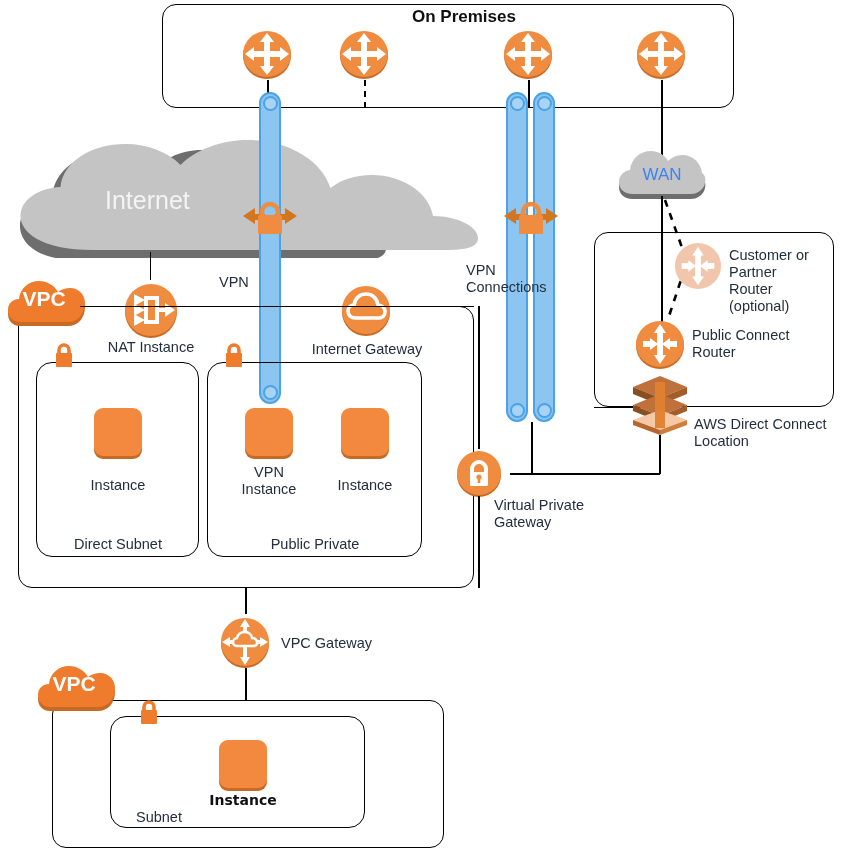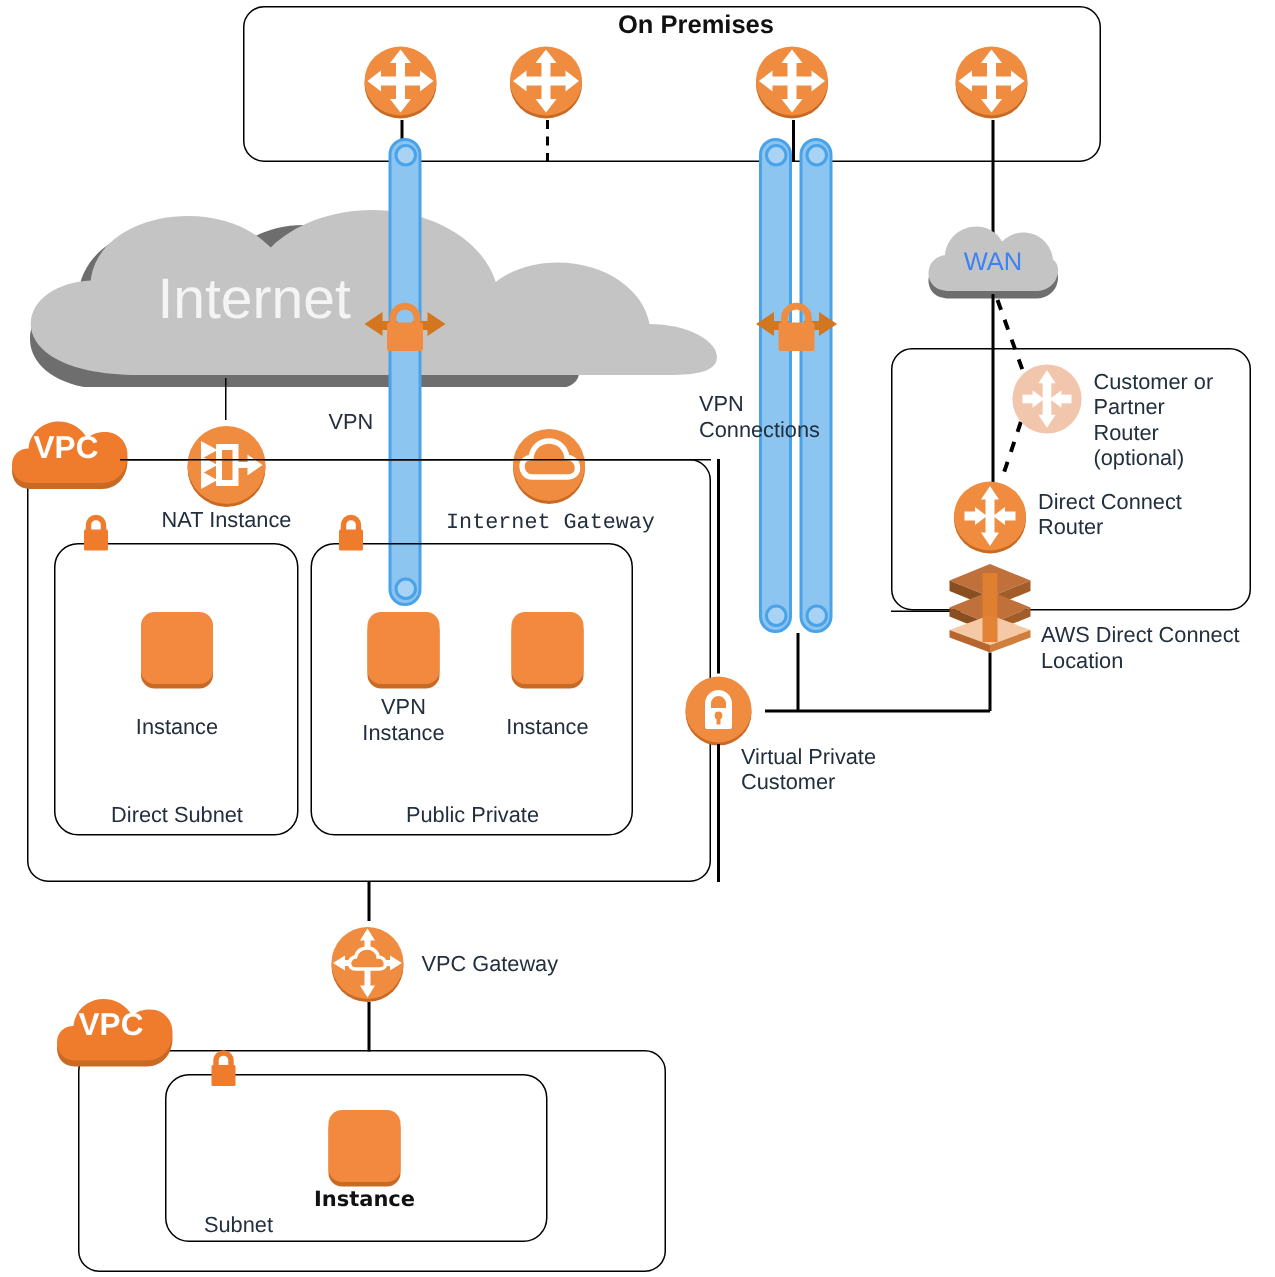--- a/index.html
+++ b/index.html
@@ -228,7 +228,7 @@
                C352,84 368,95 368,106 C368,117 354,118 340,118 Z" fill="#c4c4c4" transform="scale(1.25,1) translate(0,0)"></path>
     </svg>
   </div>
-  <div class="lbl" style="left:105px; top:183px; width:180px; font-size:38px; color:#f4f4f4; line-height:34px;">Internet</div>
+  <div class="lbl" style="left:105px; top:183px; width:180px; font-size:25px; color:#f4f4f4; line-height:34px;">Internet</div>
 
   <div class="line-v-thin" style="left:150px; top:252px; height:28px;"></div>
 

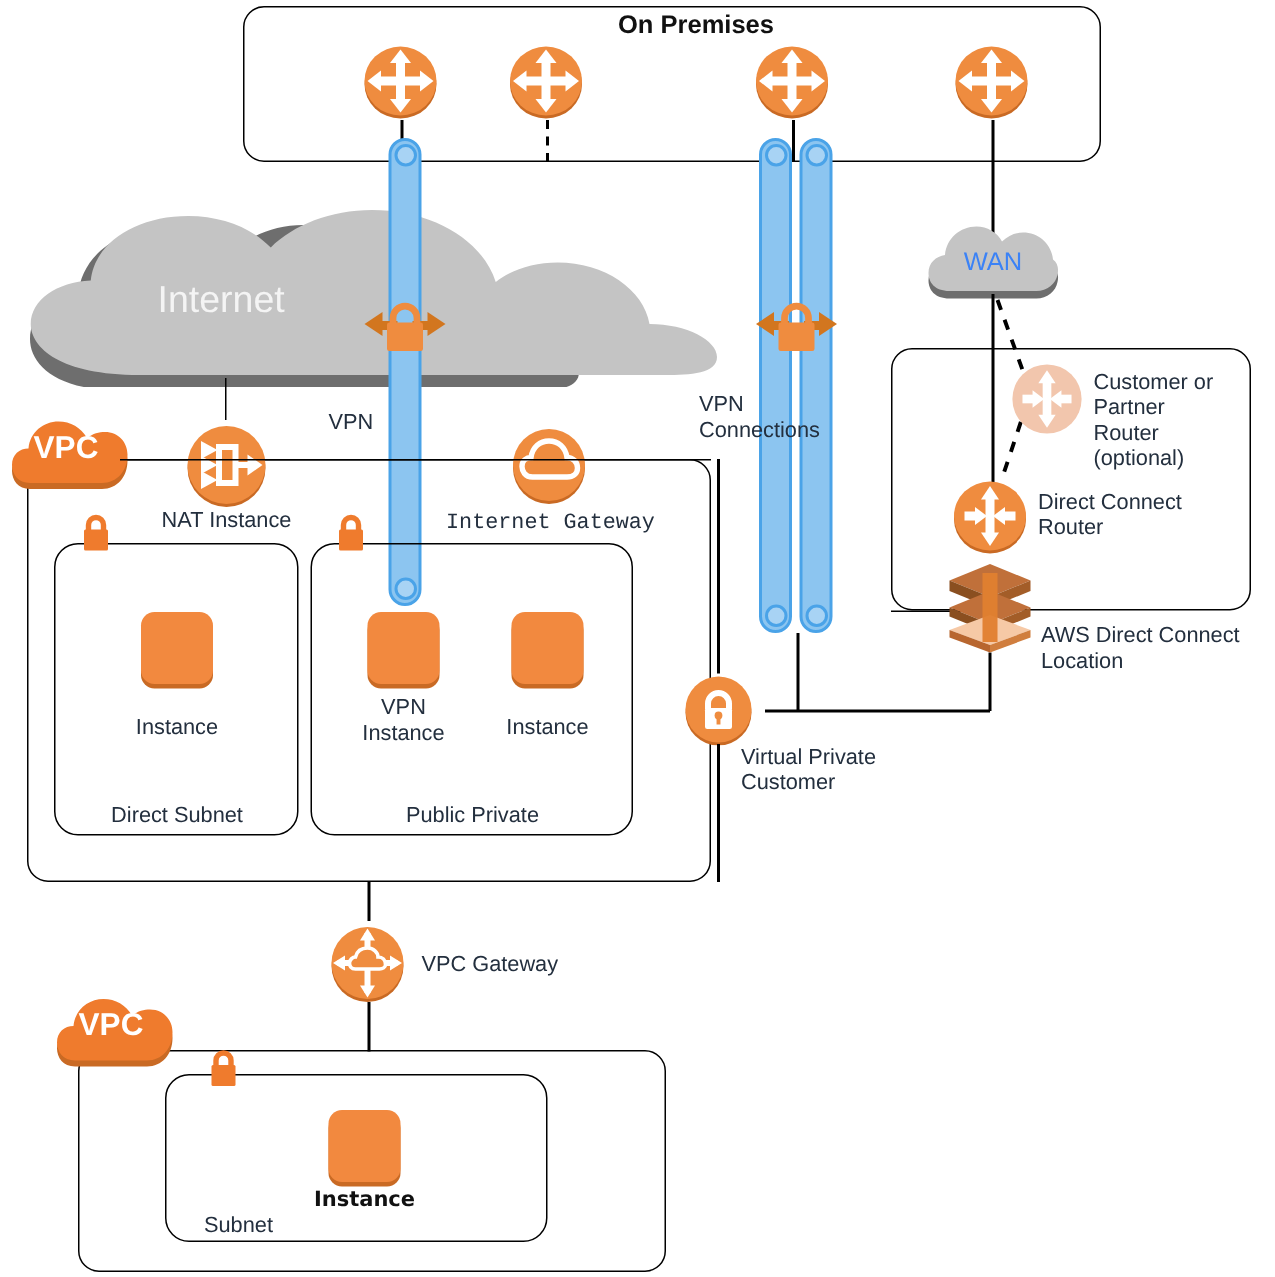--- a/index.html
+++ b/index.html
@@ -418,7 +418,7 @@
       </g>
     </svg>
   </div>
-  <div class="lbl" style="left:692px; top:327px; width:130px;">Direct Connect
+  <div class="lbl" style="left:692px; top:327px; width:130px;">Public Connect
 Router</div>
 
   <div class="line-h-thin" style="left:594px; top:407px; width:66px;"></div>

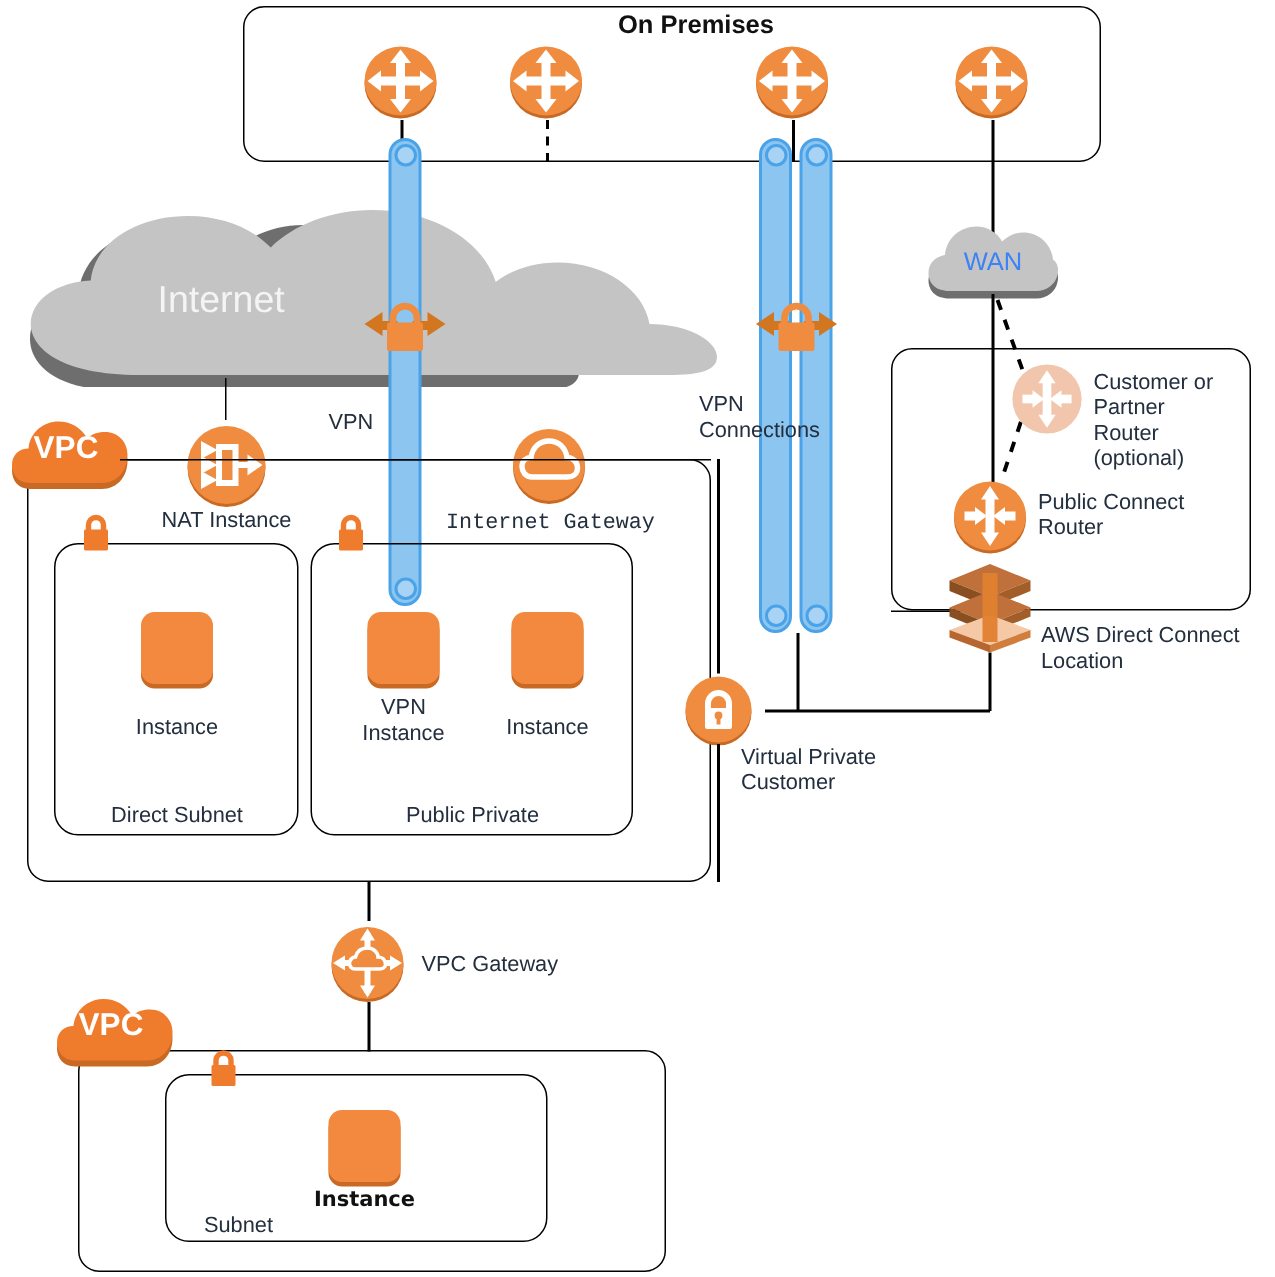--- a/index.html
+++ b/index.html
@@ -333,7 +333,7 @@
                C32,10 37,14 38,21 C42,21 45,24 45,28 C45,32 42,34 38,34 Z" fill="none" stroke="#ffffff" stroke-width="3.6"></path>
     </svg>
   </div>
-  <div class="lbl lbl-c" style="left:296px; top:341px; width:142px;font-family:Liberation Mono, monospace;">Internet Gateway</div>
+  <div class="lbl lbl-c" style="left:296px; top:341px; width:142px;">Internet Gateway</div>
 
   <div class="line-h-thin" style="left:80px; top:306px; width:394px;"></div>
 

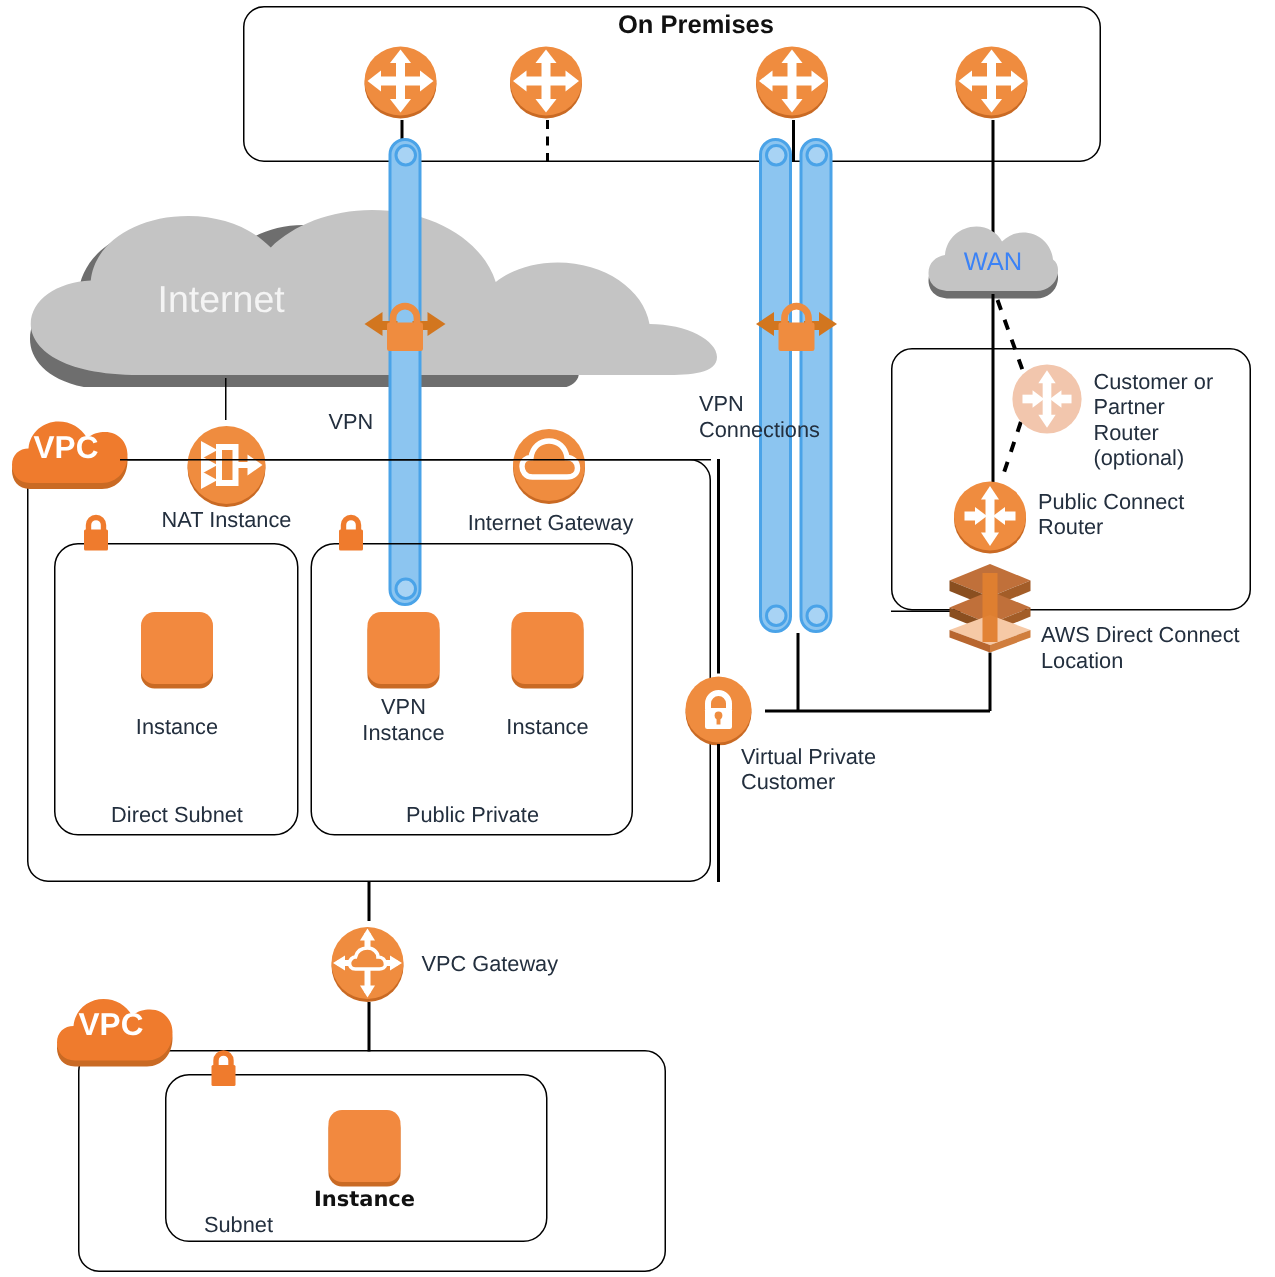--- a/index.html
+++ b/index.html
@@ -373,7 +373,7 @@
     </svg>
   </div>
   <div class="lbl" style="left:494px; top:497px; width:130px;">Virtual Private
-Customer</div>
+Gateway</div>
 
   <div class="line-v" style="left:478px; top:306px; height:143px;"></div>
   <div class="line-v" style="left:478px; top:496px; height:92px;"></div>

